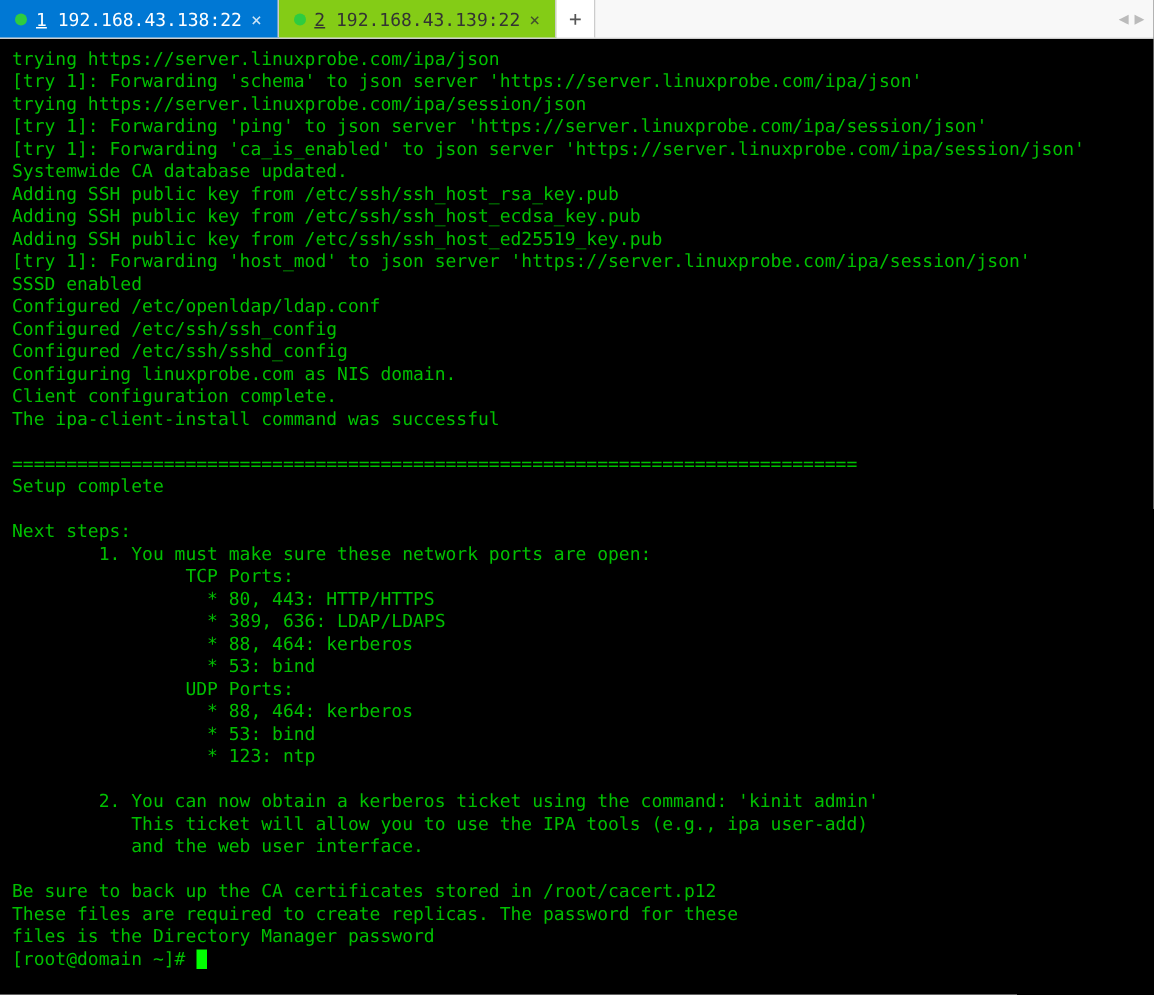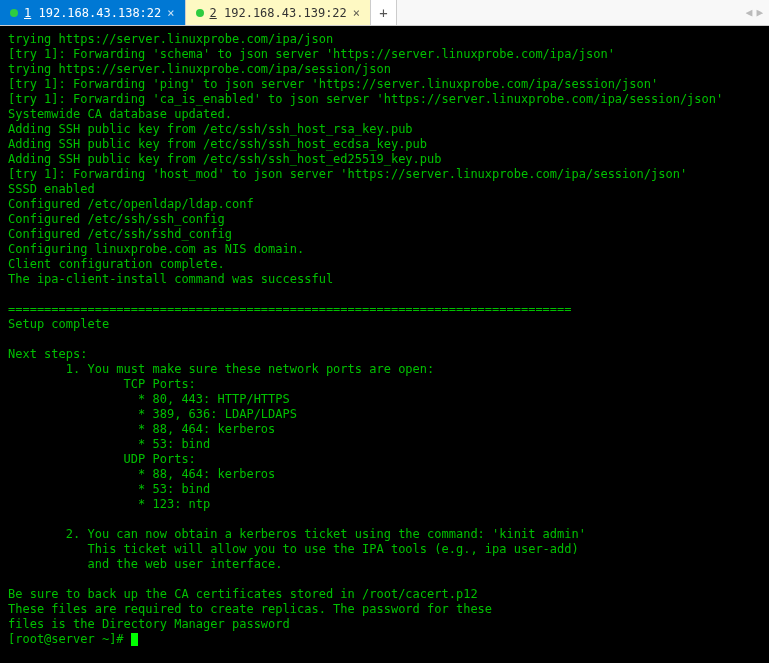--- a/index.html
+++ b/index.html
@@ -34,7 +34,7 @@
       text-align: center;
     }
     .tab.inactive {
-      background: #fef9c3;
+      background: #84cc16;
       color: #333;
     }
     .tab .dot {

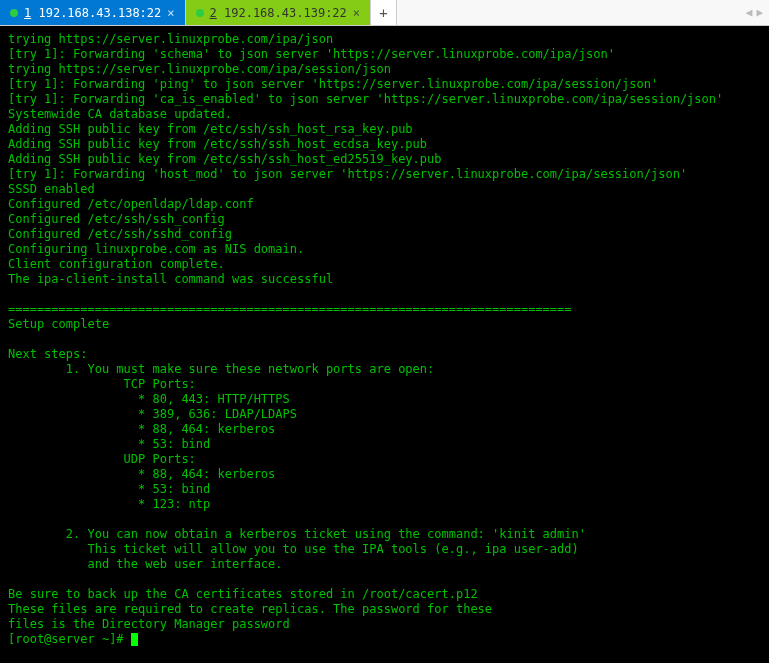--- a/index.html
+++ b/index.html
@@ -158,6 +158,6 @@
 Be sure to back up the CA certificates stored in /root/cacert.p12
 These files are required to create replicas. The password for these
 files is the Directory Manager password
-</div><span>[root@server ~]# </span><span class="cursor"></span></div>
+</div><span>[root@domain ~]# </span><span class="cursor"></span></div>
 
 </body></html>

